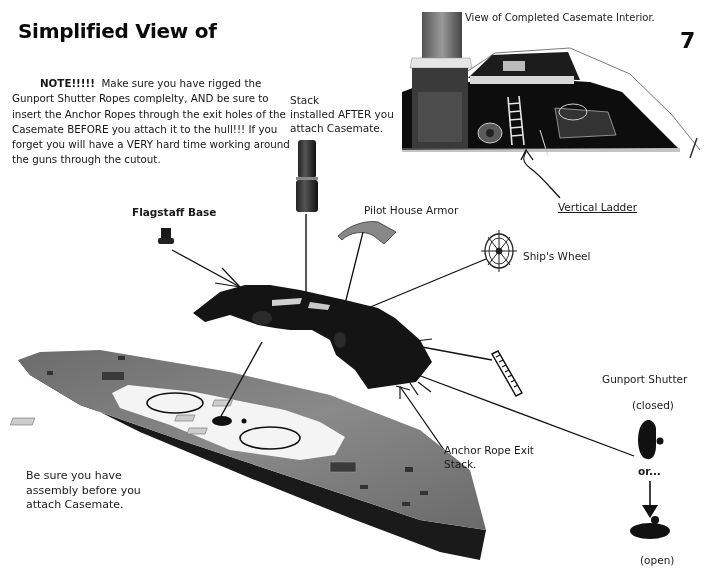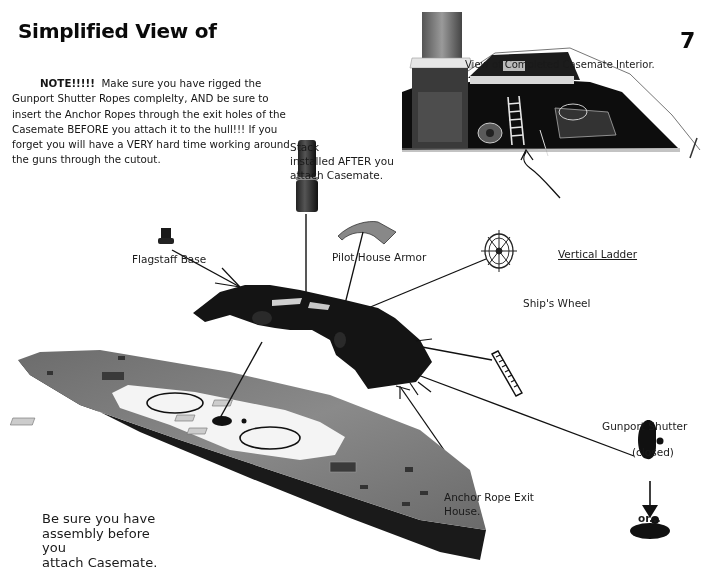--- a/index.html
+++ b/index.html
@@ -9,7 +9,7 @@
     .title { left: 18px; top: 18px; font-size: 20px; font-weight: bold; line-height: 27px; letter-spacing: -0.3px; color: #0a0a0a; }
     .note { left: 12px; top: 76px; width: 280px; font-size: 10.3px; line-height: 15.3px; color: #151515; }
     .note b { font-weight: bold; padding-left: 28px; }
-    .label { font-size: 10.5px; line-height: 14px; color: #1a1a1a; white-space: nowrap; margin-top: 47px; }
+    .label { font-size: 10.5px; line-height: 14px; color: #1a1a1a; white-space: nowrap; }
     .page-num { left: 680px; top: 28px; font-size: 22px; font-weight: bold; color: #0a0a0a; }
     svg.art { position: absolute; left: 0; top: 0; }
     .bottom-note { left: 26px; top: 512px; width: 130px; font-size: 13px; line-height: 14.5px; color: #1a1a1a; margin-left: 16px; }

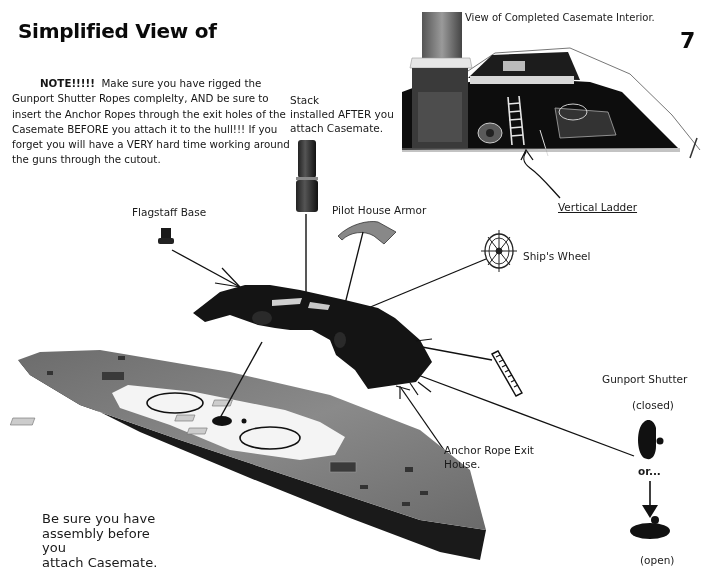--- a/index.html
+++ b/index.html
@@ -196,7 +196,7 @@
 </div>
 <div class="abs label" style="left:465px; top:11px; font-size:10px;">View of Completed Casemate Interior.</div>
 <div class="abs label" style="left:558px; top:200px;text-decoration:underline;">Vertical Ladder</div>
-<div class="abs label" style="left:132px; top:205px;">Flagstaff Base</div>
+<div class="abs label" style="left:132px; top:205px;font-weight:bold;">Flagstaff Base</div>
 <div class="abs label" style="left:332px; top:203px;">Pilot House Armor</div>
 <div class="abs label" style="left:523px; top:249px;">Ship's Wheel</div>
 <div class="abs label" style="left:602px; top:372px;">Gunport Shutter</div>

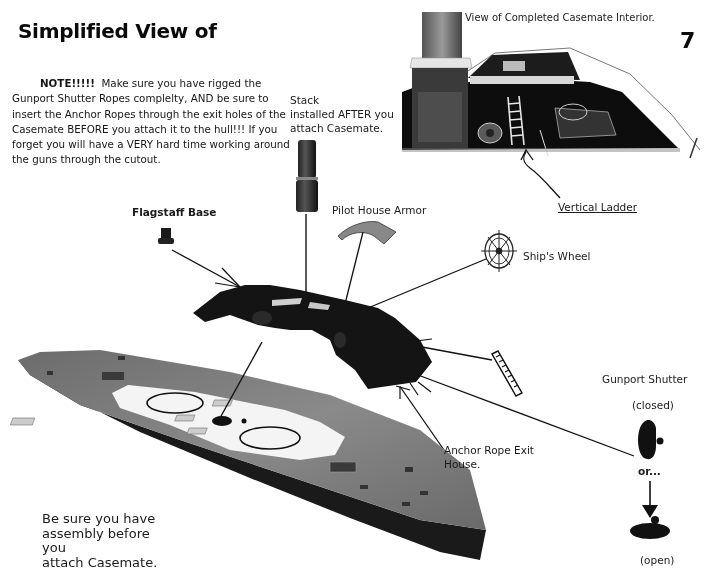--- a/index.html
+++ b/index.html
@@ -197,7 +197,7 @@
 <div class="abs label" style="left:465px; top:11px; font-size:10px;">View of Completed Casemate Interior.</div>
 <div class="abs label" style="left:558px; top:200px;text-decoration:underline;">Vertical Ladder</div>
 <div class="abs label" style="left:132px; top:205px;font-weight:bold;">Flagstaff Base</div>
-<div class="abs label" style="left:332px; top:203px;">Pilot House Armor</div>
+<div class="abs label" style="left:364px; top:203px;">Pilot House Armor</div>
 <div class="abs label" style="left:523px; top:249px;">Ship's Wheel</div>
 <div class="abs label" style="left:602px; top:372px;">Gunport Shutter</div>
 <div class="abs label" style="left:632px; top:398px;">(closed)</div>

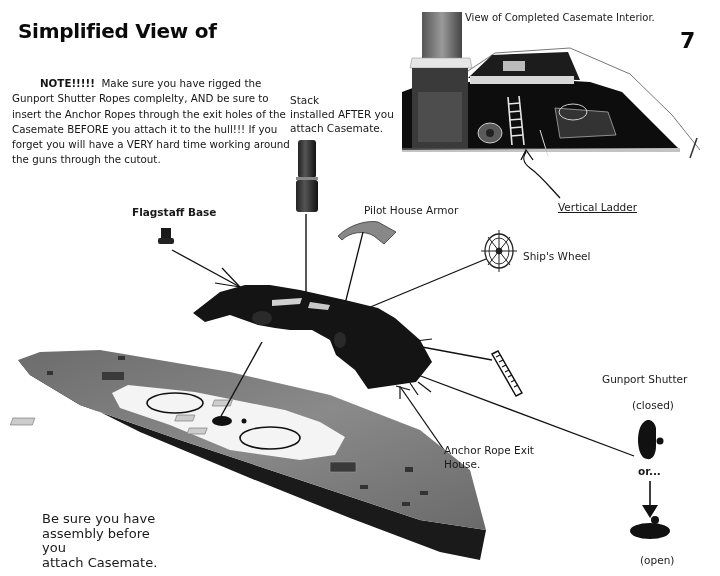--- a/index.html
+++ b/index.html
@@ -205,7 +205,7 @@
 <div class="abs label" style="left:640px; top:553px;">(open)</div>
 <div class="abs label" style="left:444px; top:443px;">
   <div>Anchor Rope Exit</div>
-  <div>House.</div>
+  <div>Stack.</div>
 </div>
 <div class="abs bottom-note">
   <div>Be sure you have</div>

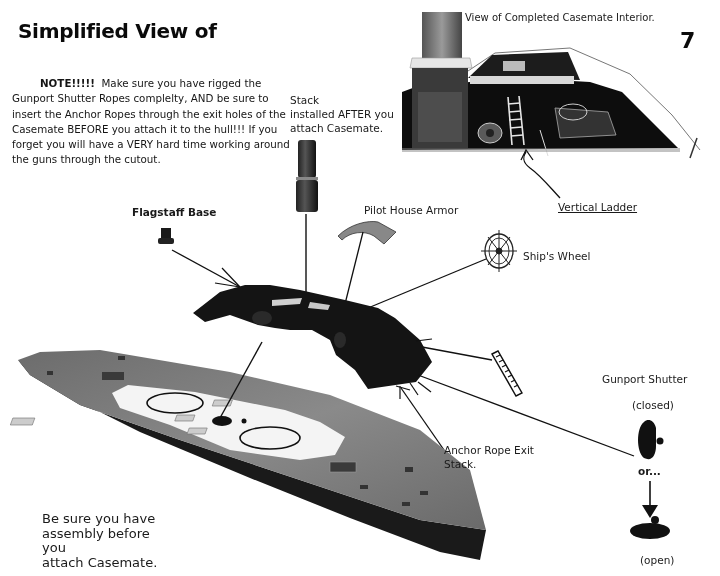--- a/index.html
+++ b/index.html
@@ -12,7 +12,7 @@
     .label { font-size: 10.5px; line-height: 14px; color: #1a1a1a; white-space: nowrap; }
     .page-num { left: 680px; top: 28px; font-size: 22px; font-weight: bold; color: #0a0a0a; }
     svg.art { position: absolute; left: 0; top: 0; }
-    .bottom-note { left: 26px; top: 512px; width: 130px; font-size: 13px; line-height: 14.5px; color: #1a1a1a; margin-left: 16px; }
+    .bottom-note { left: 26px; top: 469px; width: 130px; font-size: 11px; line-height: 14.5px; color: #1a1a1a; }
   </style>
 </head>
 <body>

